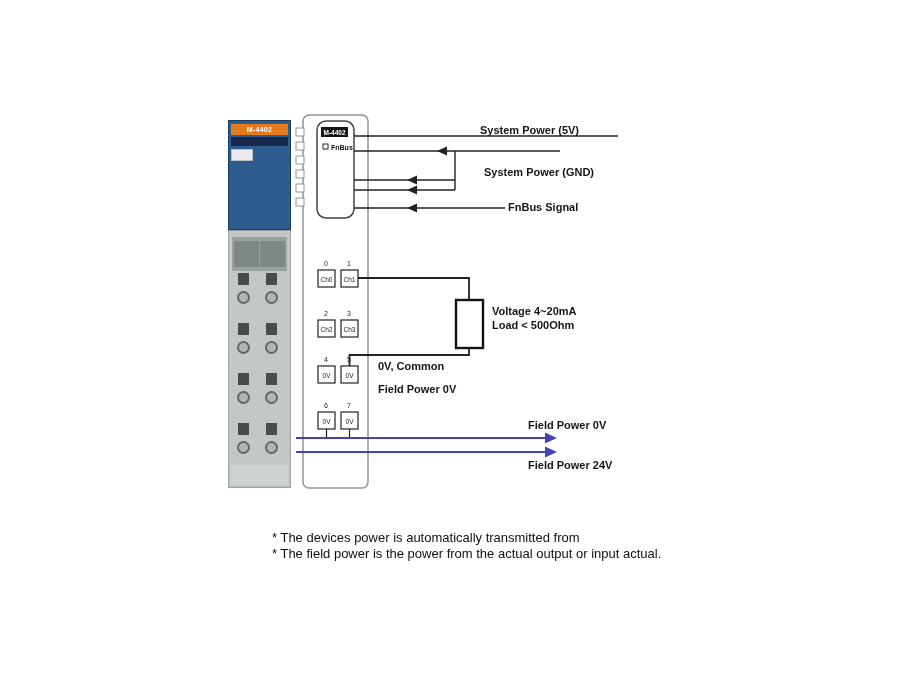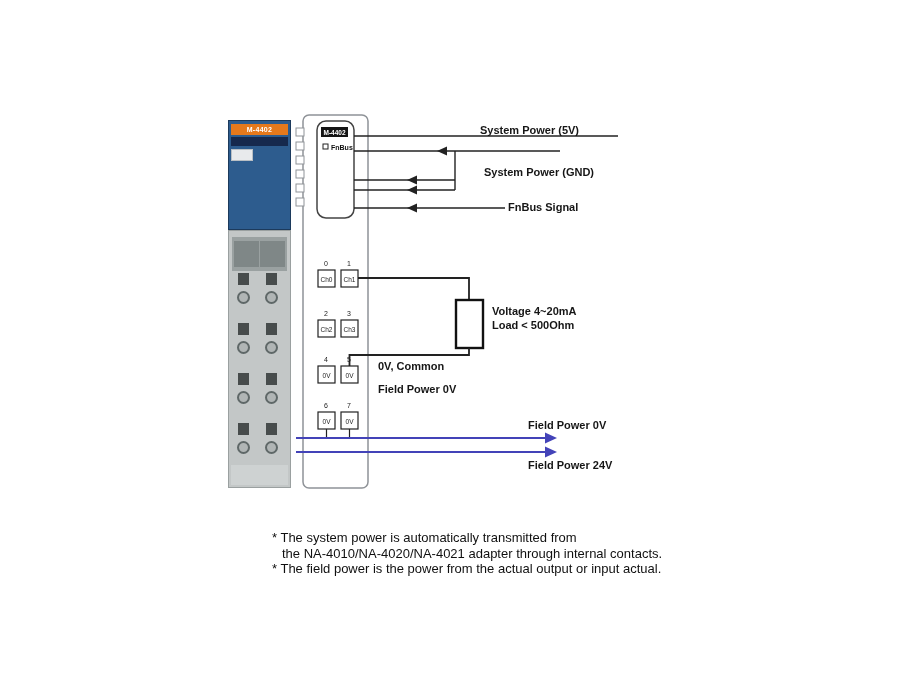--- a/index.html
+++ b/index.html
@@ -197,7 +197,7 @@
   </svg>
 
   <div class="footnotes">
-    <div>* The system power is automatically transmitted from</div>
+    <div>* The devices power is automatically transmitted from</div>
     <div class="indent">the NA-4010/NA-4020/NA-4021 adapter through internal contacts.</div>
     <div>* The field power is the power from the actual output or input actual.</div>
   </div>

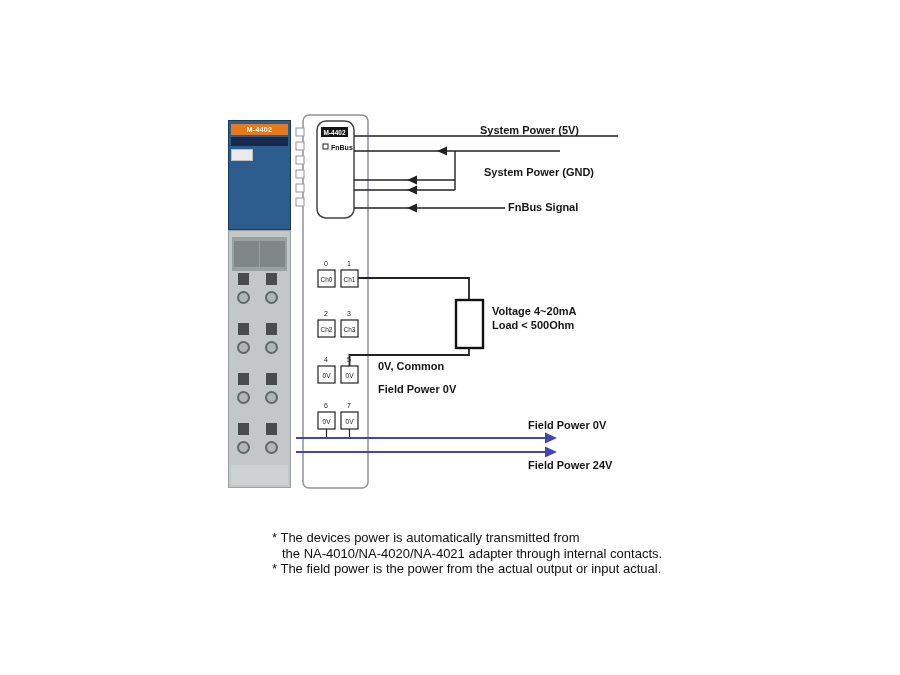--- a/index.html
+++ b/index.html
@@ -198,7 +198,6 @@
 
   <div class="footnotes">
     <div>* The devices power is automatically transmitted from</div>
-    <div class="indent">the NA-4010/NA-4020/NA-4021 adapter through internal contacts.</div>
     <div>* The field power is the power from the actual output or input actual.</div>
   </div>
 

